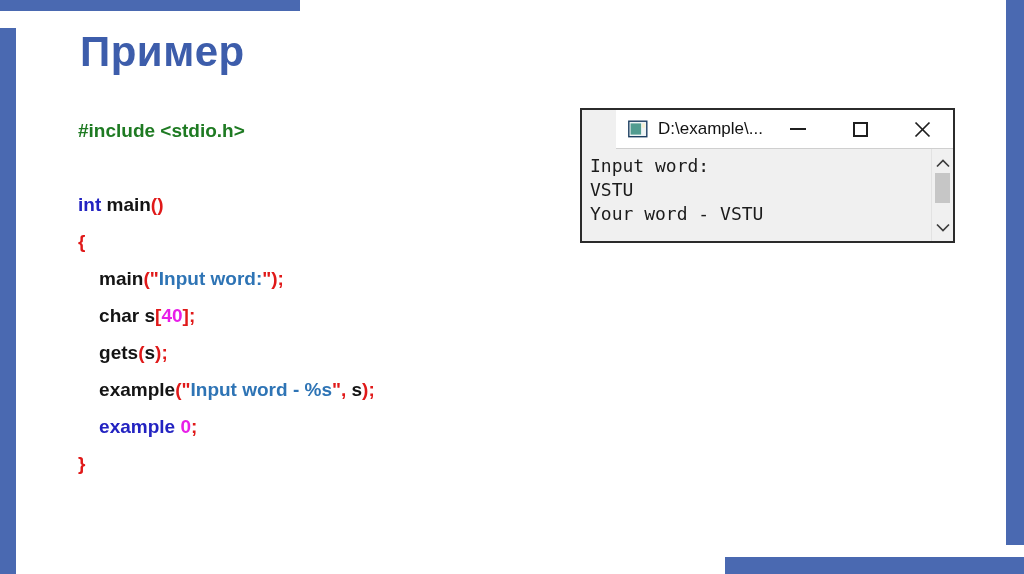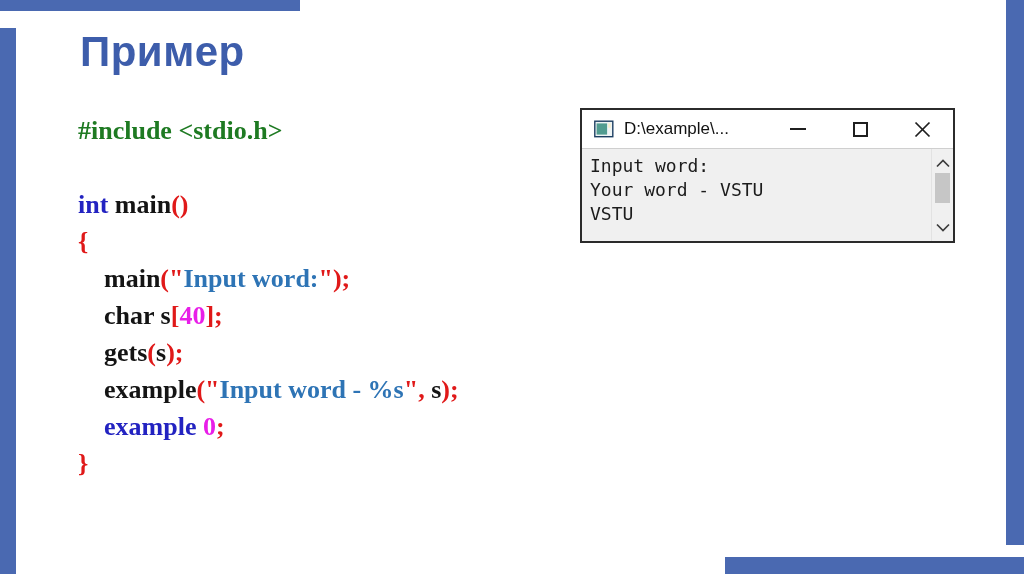--- a/index.html
+++ b/index.html
@@ -26,8 +26,8 @@
   
   .code{
     position:absolute;left:78px;top:112px;
-    font-family:Liberation Serif, serif;
-    font-weight:bold;font-size:26px;line-height:37px;color:var(--plain);
+    font-family:Liberation Sans, sans-serif;
+    font-weight:bold;font-size:19px;line-height:37px;color:var(--plain);
   }
   .code-line{white-space:pre;height:37px;}
   .tok-green{color:var(--green);} .tok-kw{color:var(--keyword);margin-top:10px;}

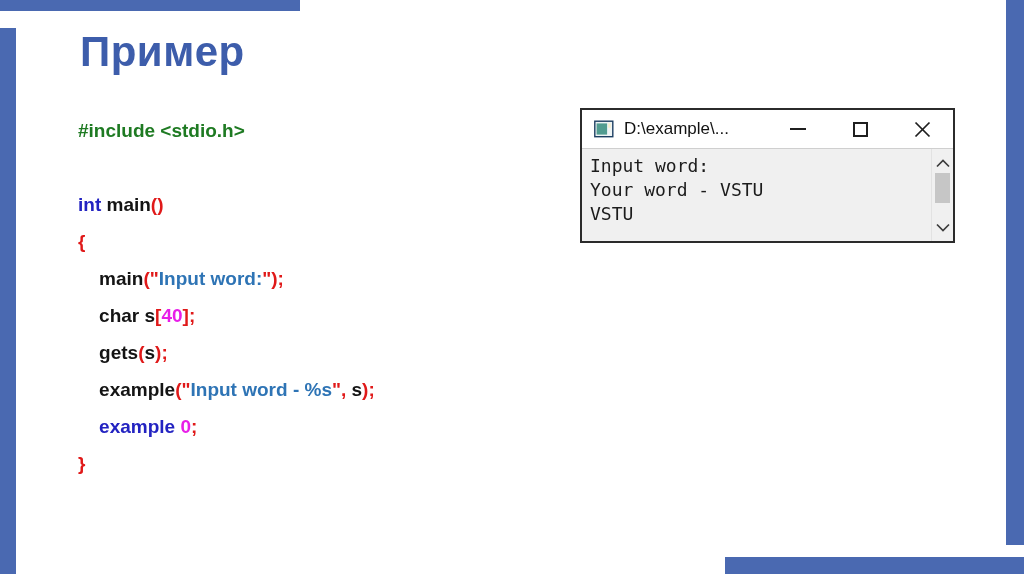--- a/index.html
+++ b/index.html
@@ -40,7 +40,7 @@
   }
   .titlebar{
     height:39px;background:#ffffff;border-bottom:1px solid #cfcfcf;
-    display:flex;align-items:center;flex:0 0 auto;
+    display:flex;align-items:center;flex:0 0 auto;margin-left:34px;
   }
   .app-icon{margin-left:12px;flex:0 0 auto;display:flex;}
   .win-title{

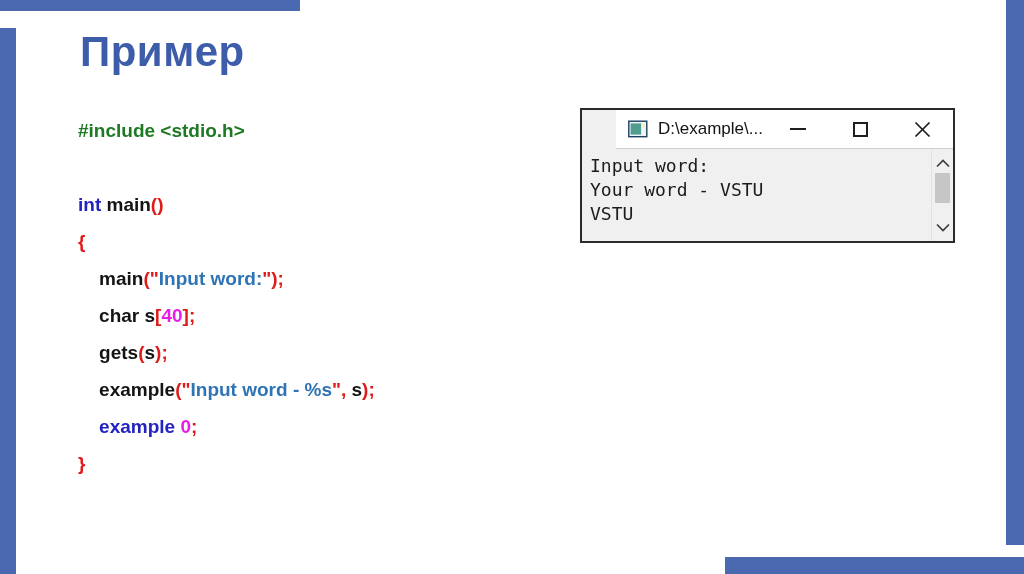--- a/index.html
+++ b/index.html
@@ -122,8 +122,8 @@
   <div class="content">
     <div class="out-lines">
         <div class="console-line">Input word:</div>
+        <div class="console-line">VSTU</div>
         <div class="console-line">Your word - VSTU</div>
-        <div class="console-line">VSTU</div>
       </div>
     <div class="scrollbar">
       <span>

